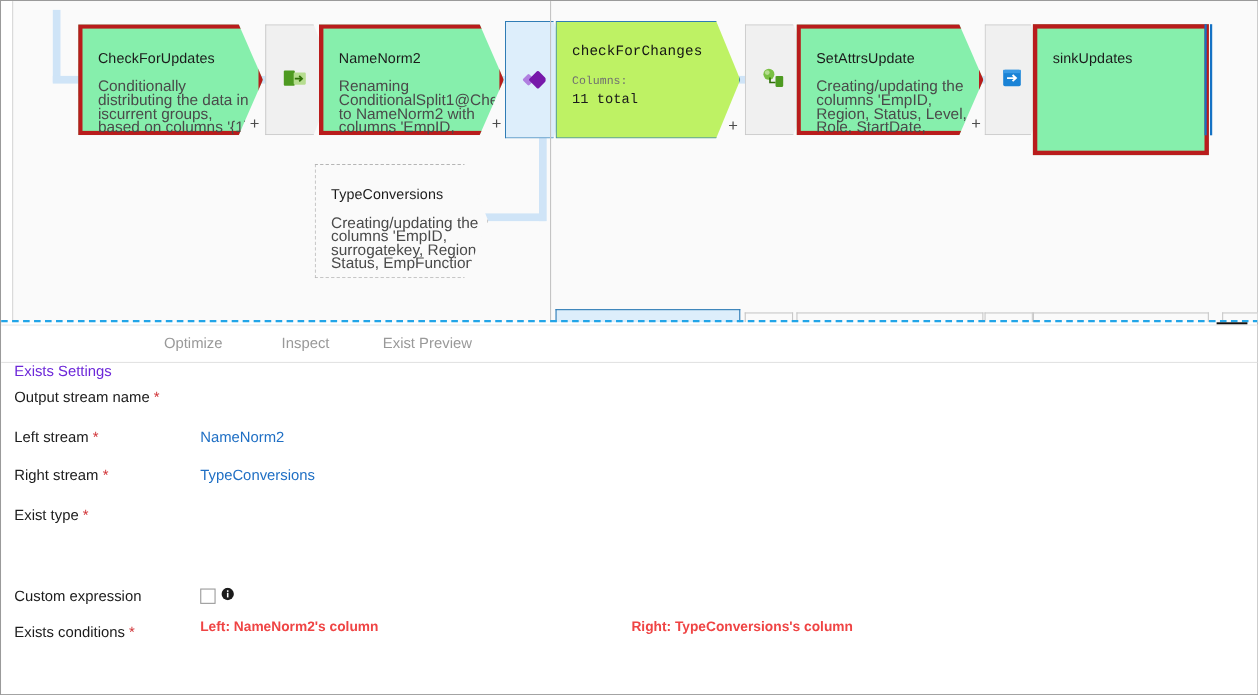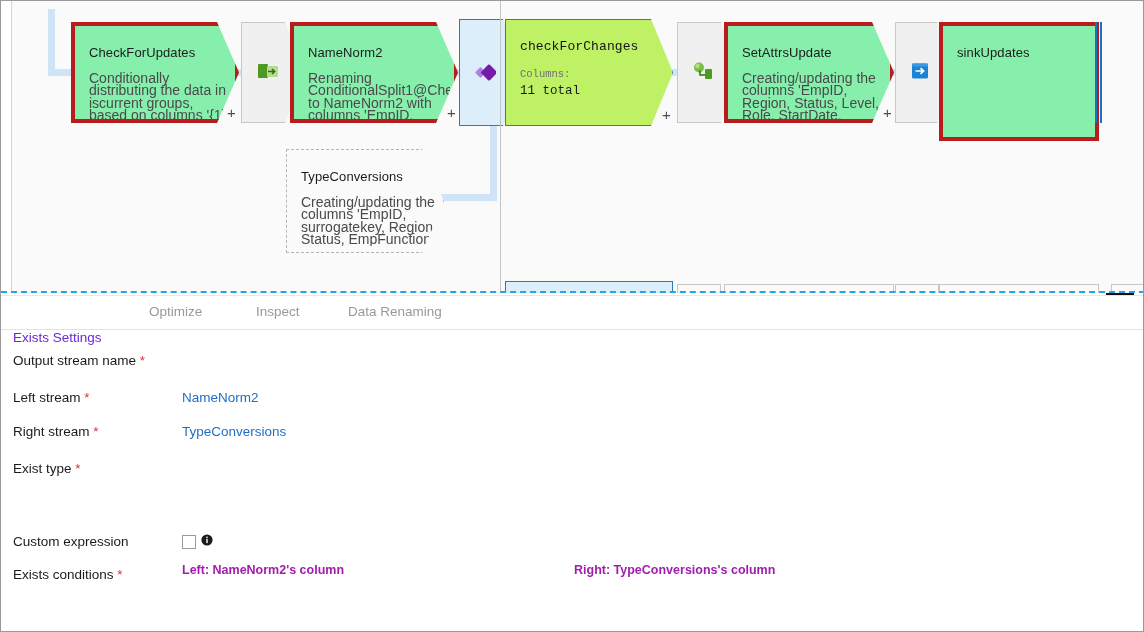--- a/index.html
+++ b/index.html
@@ -335,7 +335,7 @@
       <div class="tab active" style="left:12px;">Exists Settings</div>
       <div class="tab" style="left:148px;text-align:center;">Optimize</div>
       <div class="tab" style="left:255px;">Inspect</div>
-      <div class="tab" style="left:347px;">Data Renaming</div>
+      <div class="tab" style="left:347px;">Exist Preview</div>
     </div>
 
     <div class="flabel" style="left:12px; top:57px;">

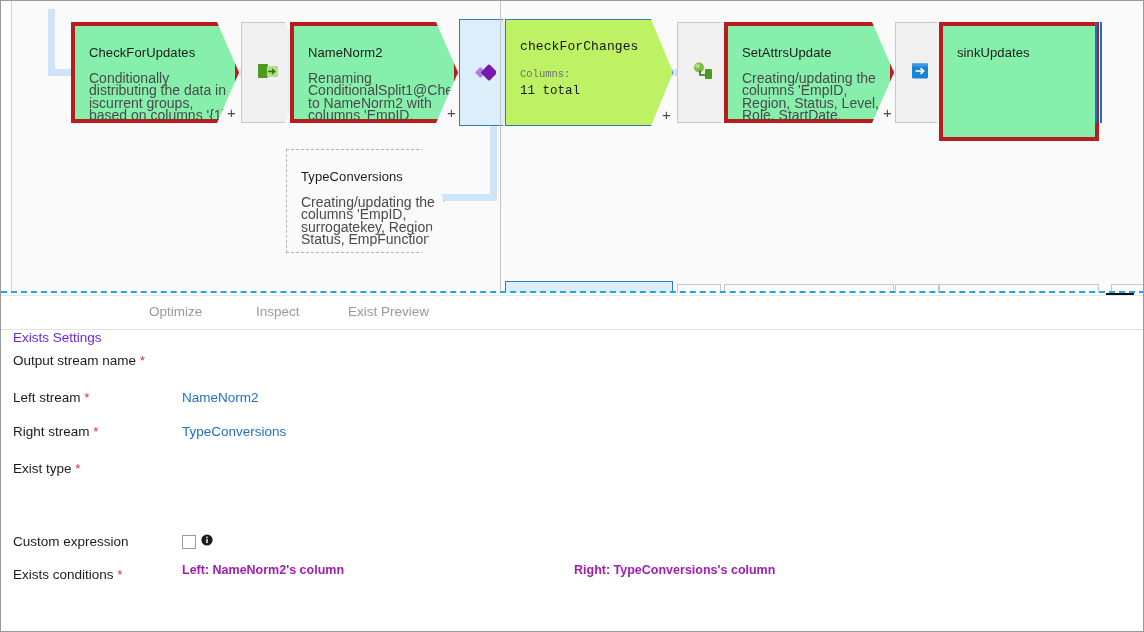--- a/index.html
+++ b/index.html
@@ -233,7 +233,7 @@
     position: absolute;
     font-size: 12.5px;
     font-weight: bold;
-    color: #a21caf;
+    color: #ef4444;
     white-space: nowrap;
   }
 </style>

